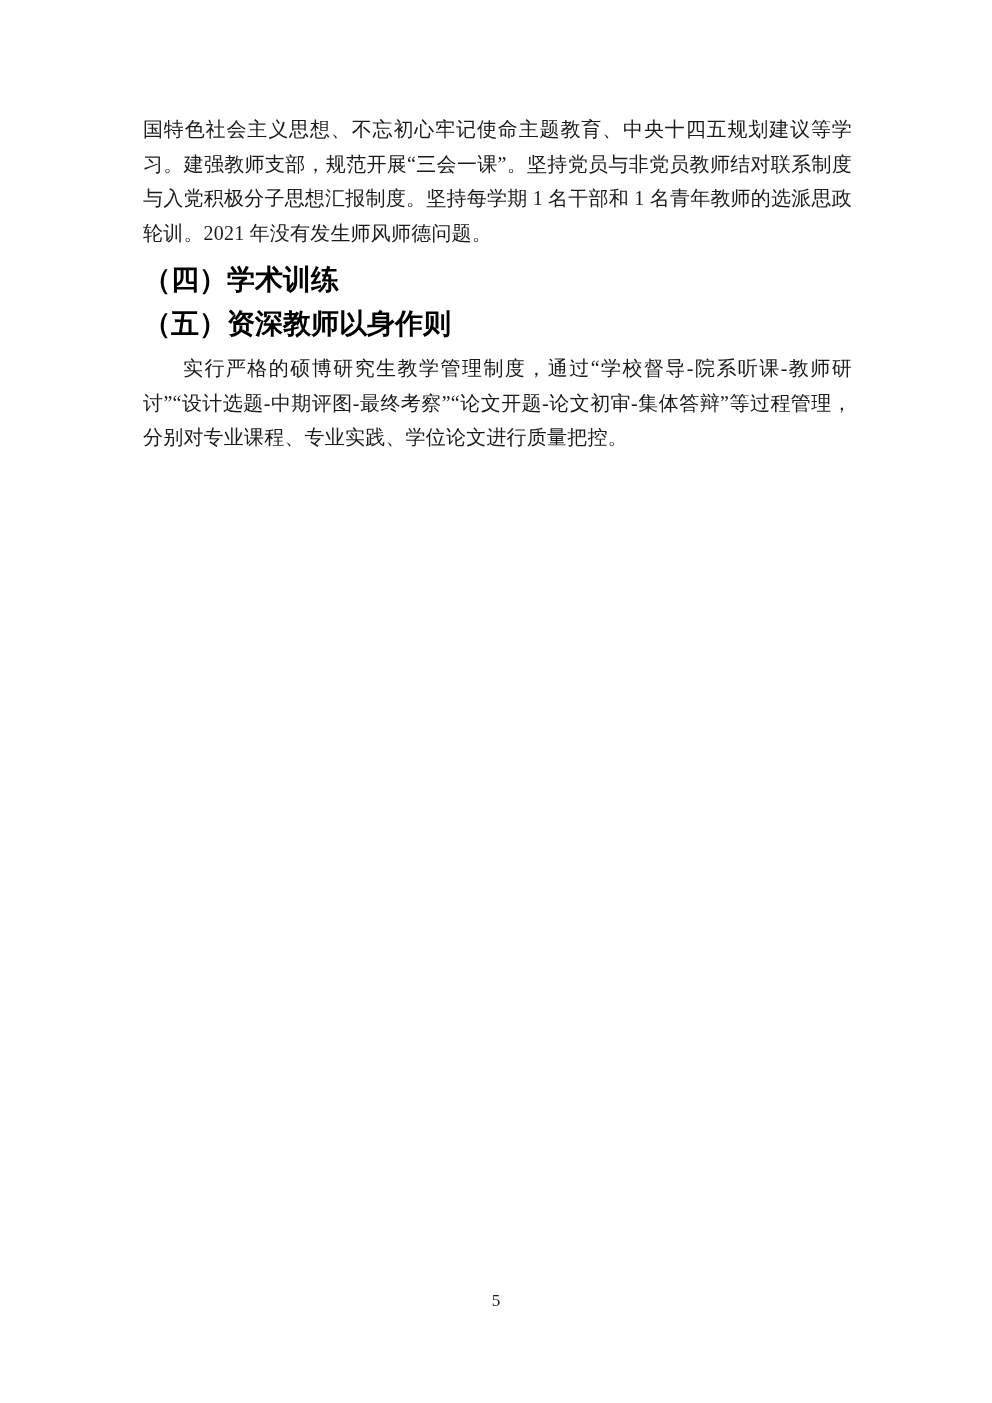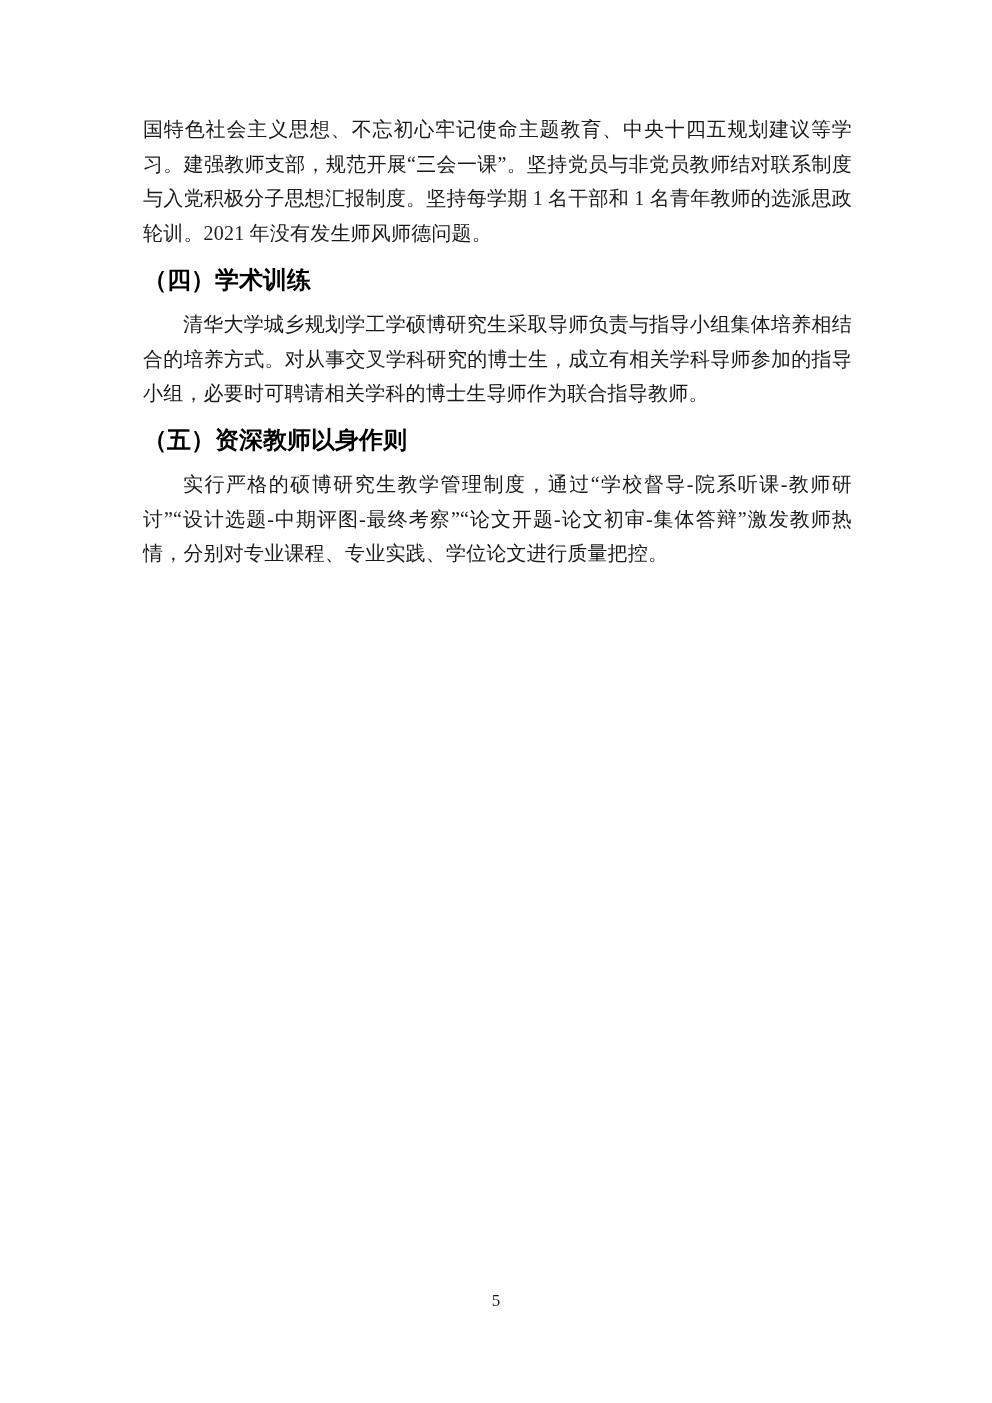--- a/index.html
+++ b/index.html
@@ -38,7 +38,7 @@
   .heading {
     font-family: "Liberation Sans", "DejaVu Sans", sans-serif;
     font-weight: 700;
-    font-size: 24px;
+    font-size: 28px;
     line-height: 30px;
     color: #000000;
     margin: 14px 0 12px 0;

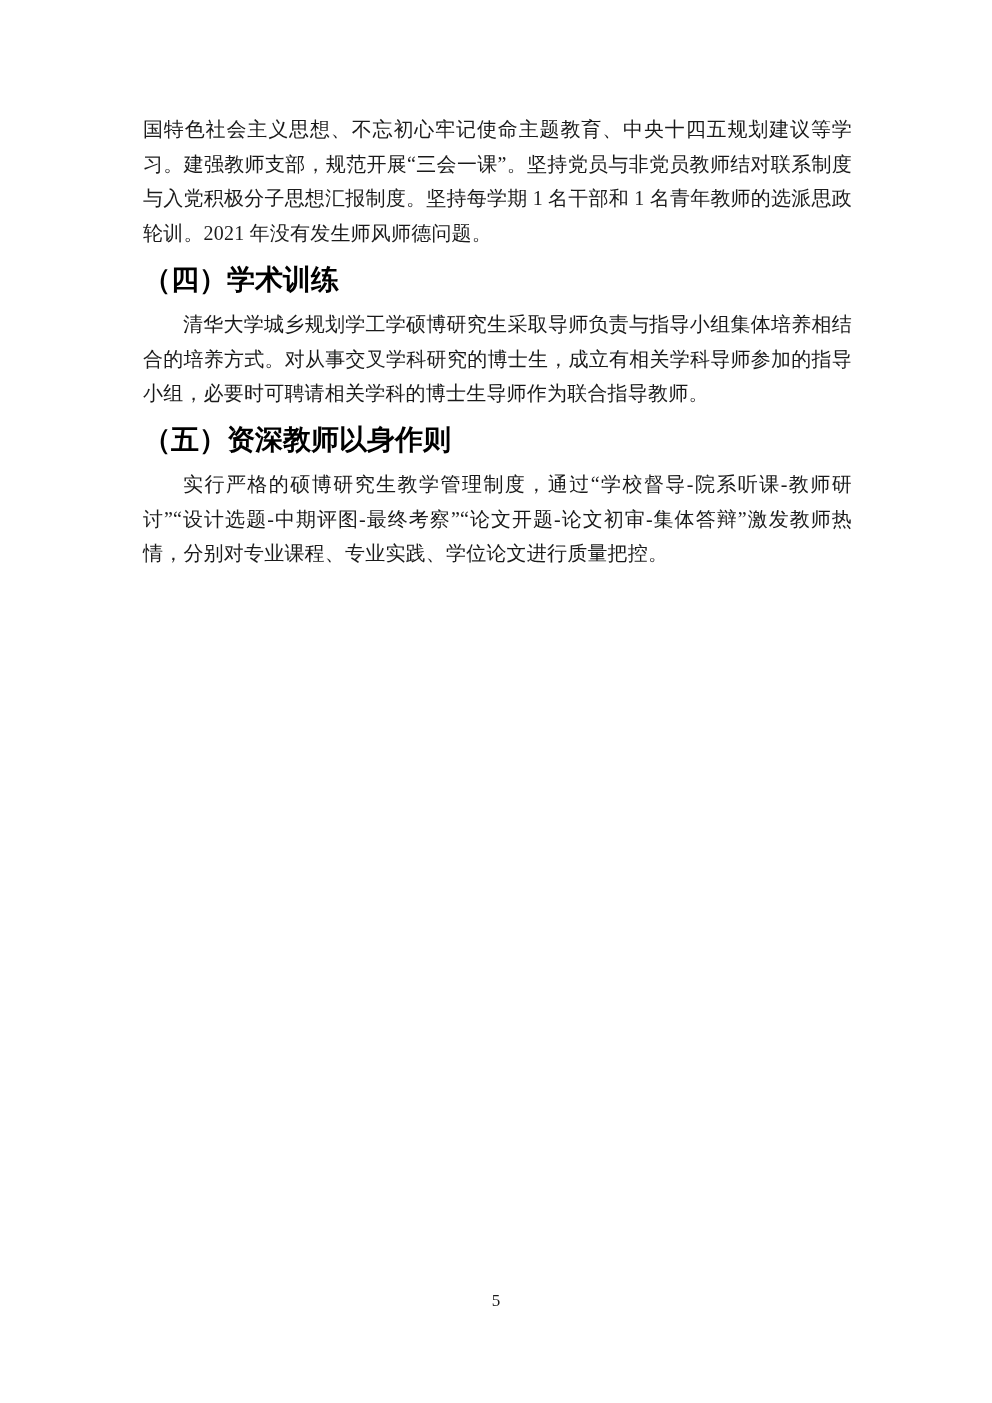--- a/index.html
+++ b/index.html
@@ -62,7 +62,6 @@
   <div class="content">
     <p class="para no-indent">国特色社会主义思想、不忘初心牢记使命主题教育、中央十四五规划建议等学习。建强教师支部，规范开展“三会一课”。坚持党员与非党员教师结对联系制度与入党积极分子思想汇报制度。坚持每学期 1 名干部和 1 名青年教师的选派思政轮训。2021 年没有发生师风师德问题。</p>
     <h2 class="heading">（四）学术训练</h2>
-    <p class="para">清华大学城乡规划学工学硕博研究生采取导师负责与指导小组集体培养相结合的培养方式。对从事交叉学科研究的博士生，成立有相关学科导师参加的指导小组，必要时可聘请相关学科的博士生导师作为联合指导教师。</p>
     <h2 class="heading">（五）资深教师以身作则</h2>
     <p class="para">实行严格的硕博研究生教学管理制度，通过“学校督导-院系听课-教师研讨”“设计选题-中期评图-最终考察”“论文开题-论文初审-集体答辩”激发教师热情，分别对专业课程、专业实践、学位论文进行质量把控。</p>
   </div>

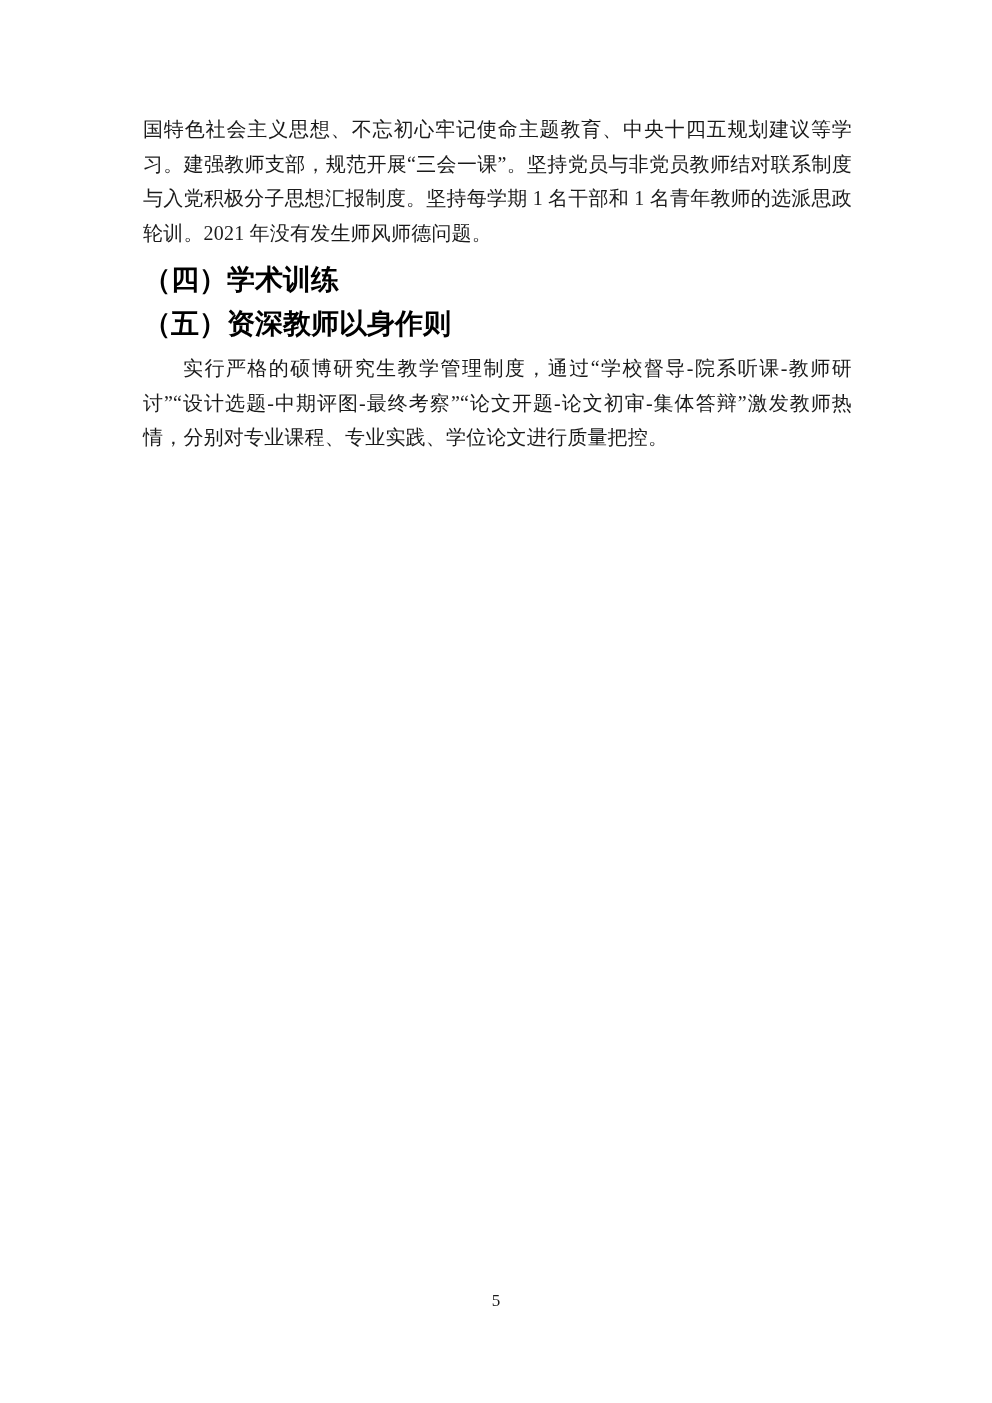--- a/index.html
+++ b/index.html
@@ -63,7 +63,7 @@
     <p class="para no-indent">国特色社会主义思想、不忘初心牢记使命主题教育、中央十四五规划建议等学习。建强教师支部，规范开展“三会一课”。坚持党员与非党员教师结对联系制度与入党积极分子思想汇报制度。坚持每学期 1 名干部和 1 名青年教师的选派思政轮训。2021 年没有发生师风师德问题。</p>
     <h2 class="heading">（四）学术训练</h2>
     <h2 class="heading">（五）资深教师以身作则</h2>
-    <p class="para">实行严格的硕博研究生教学管理制度，通过“学校督导-院系听课-教师研讨”“设计选题-中期评图-最终考察”“论文开题-论文初审-集体答辩”激发教师热情，分别对专业课程、专业实践、学位论文进行质量把控。</p>
+    <p class="para">实行严格的硕博研究生教学管理制度，通过“学校督导-院系听课-教师研讨”“设计选题-中期评图-最终考察”“论文开题-论文初审-集体答辩”等过程管理，分别对专业课程、专业实践、学位论文进行质量把控。</p>
   </div>
   <div class="page-footer">5</div>
 </div>

